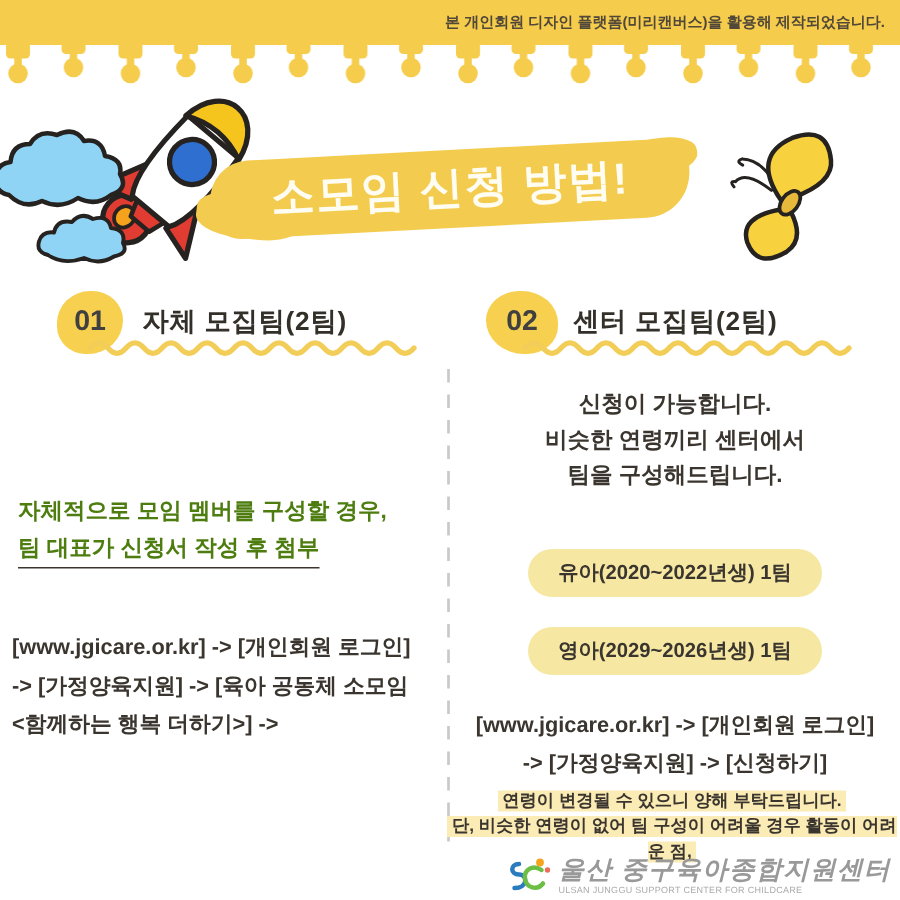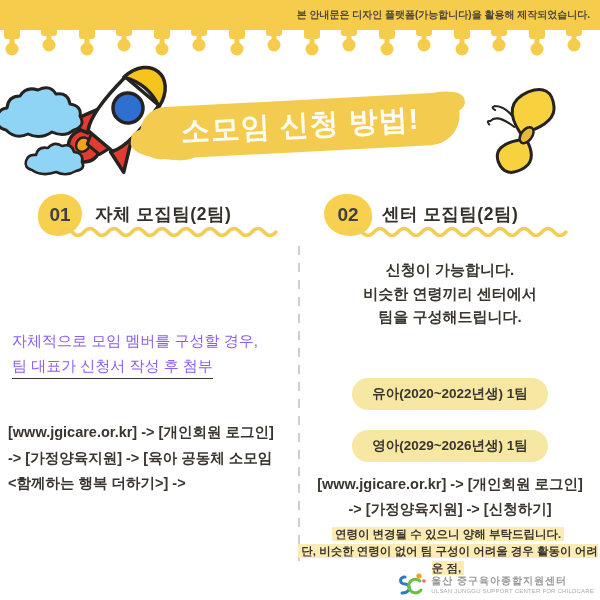--- a/index.html
+++ b/index.html
@@ -74,7 +74,7 @@
 <div class="poster">
 
   <div class="top-band">
-    <span class="top-note">본 안내문은 디자인 플랫폼(가능합니다)을 활용해 제작되었습니다.</span>
+    <span class="top-note">본 개인회원 디자인 플랫폼(미리캔버스)을 활용해 제작되었습니다.</span>
   </div>
 
   <svg class="garland" width="600" height="36" viewBox="0 0 600 36">

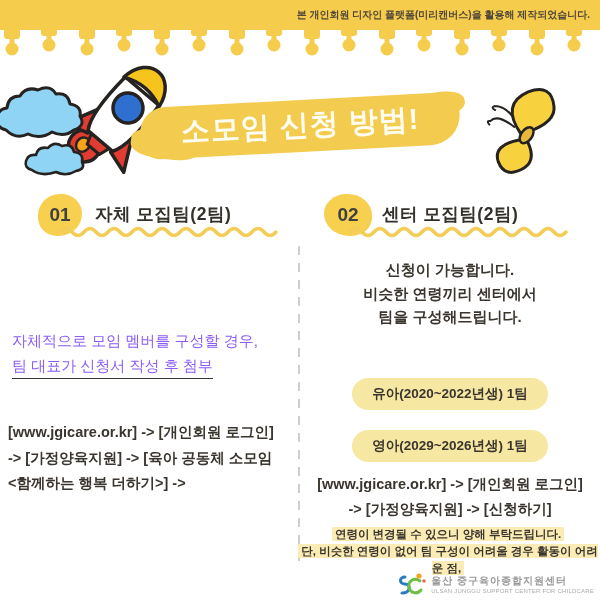--- a/index.html
+++ b/index.html
@@ -45,7 +45,7 @@
 
   
   .left-para{position:absolute;left:12px;top:328px;width:278px;font-size:15px;line-height:25px;
-         font-weight:normal;color:#8b5cf6;}
+         font-weight:bold;color:#4d7c0f;}
   .u{border-bottom:1.5px solid #3A352E;padding-bottom:4px;}
   .left-steps{position:absolute;left:8px;top:420px;width:288px;font-size:14.5px;line-height:25.5px;
          font-weight:bold;color:#3A352E;}

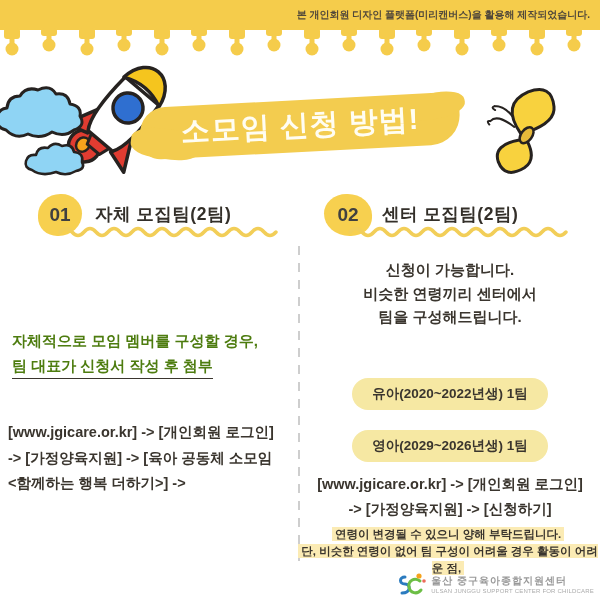--- a/index.html
+++ b/index.html
@@ -54,7 +54,7 @@
   .right-para{position:absolute;left:302px;top:258px;width:296px;text-align:center;font-size:15px;
          line-height:23.5px;font-weight:bold;color:#3A352E;}
   .pills{position:absolute;left:302px;top:366px;width:296px;}
-  .pill{margin:12px auto 20px auto;width:fit-content;background:#F6E8A3;padding:7px 20px;
+  .pill{margin:0 auto 20px auto;width:fit-content;background:#F6E8A3;padding:7px 20px;
          border-radius:16px;font-size:13.5px;font-weight:bold;color:#3A352E;}
   .right-steps{position:absolute;left:300px;top:472px;width:300px;text-align:center;font-size:14.5px;
          line-height:25px;font-weight:bold;color:#3A352E;}

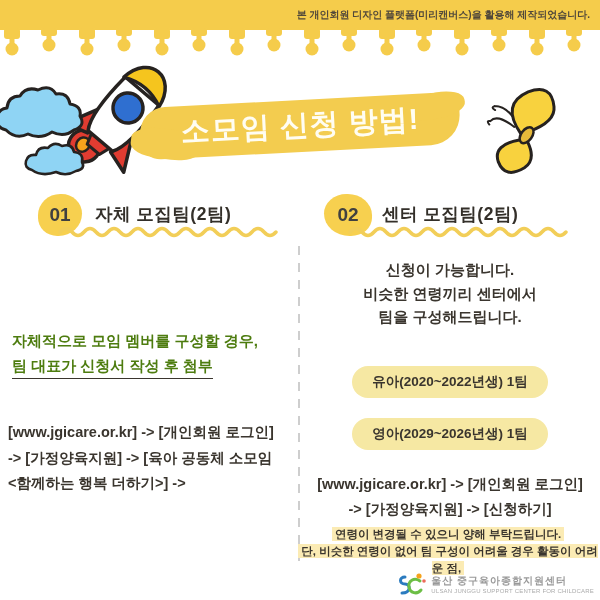--- a/index.html
+++ b/index.html
@@ -65,7 +65,7 @@
   
   .footer{position:absolute;right:6px;bottom:3px;display:flex;align-items:center;gap:5px;}
   .logo-text{display:flex;flex-direction:column;align-items:flex-start;}
-  .org-kr{font-size:10px;font-weight:bold;color:#999999;letter-spacing:1px;}
+  .org-kr{font-size:17px;font-weight:bold;color:#999999;letter-spacing:1px;font-style:italic;}
   .org-en{font-size:6px;color:#ABABAB;letter-spacing:.2px;}
 </style>
 </head>

